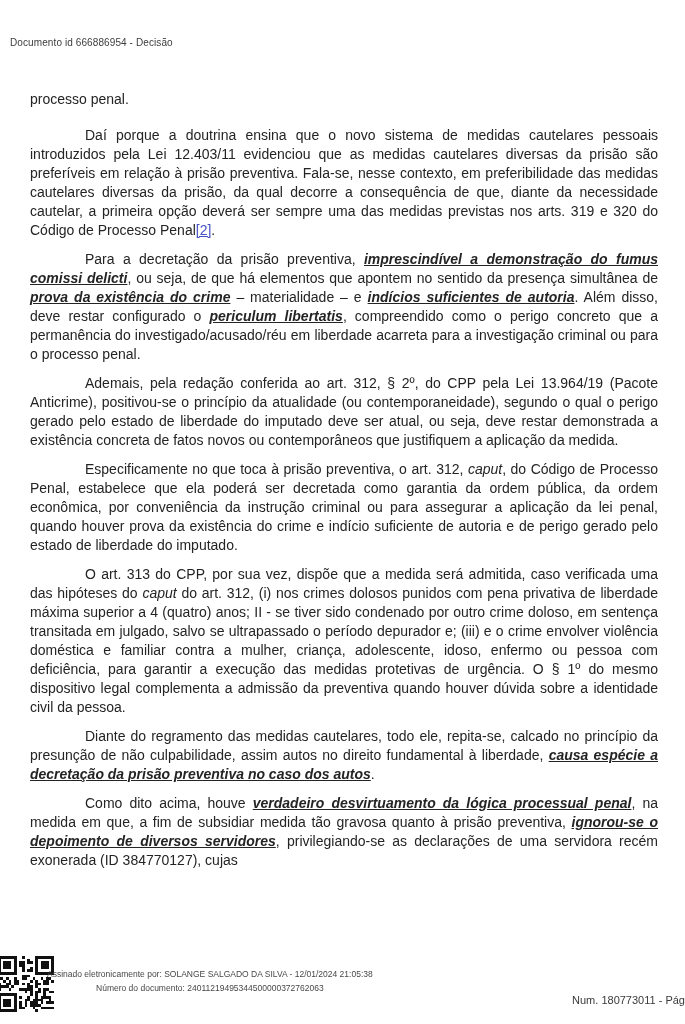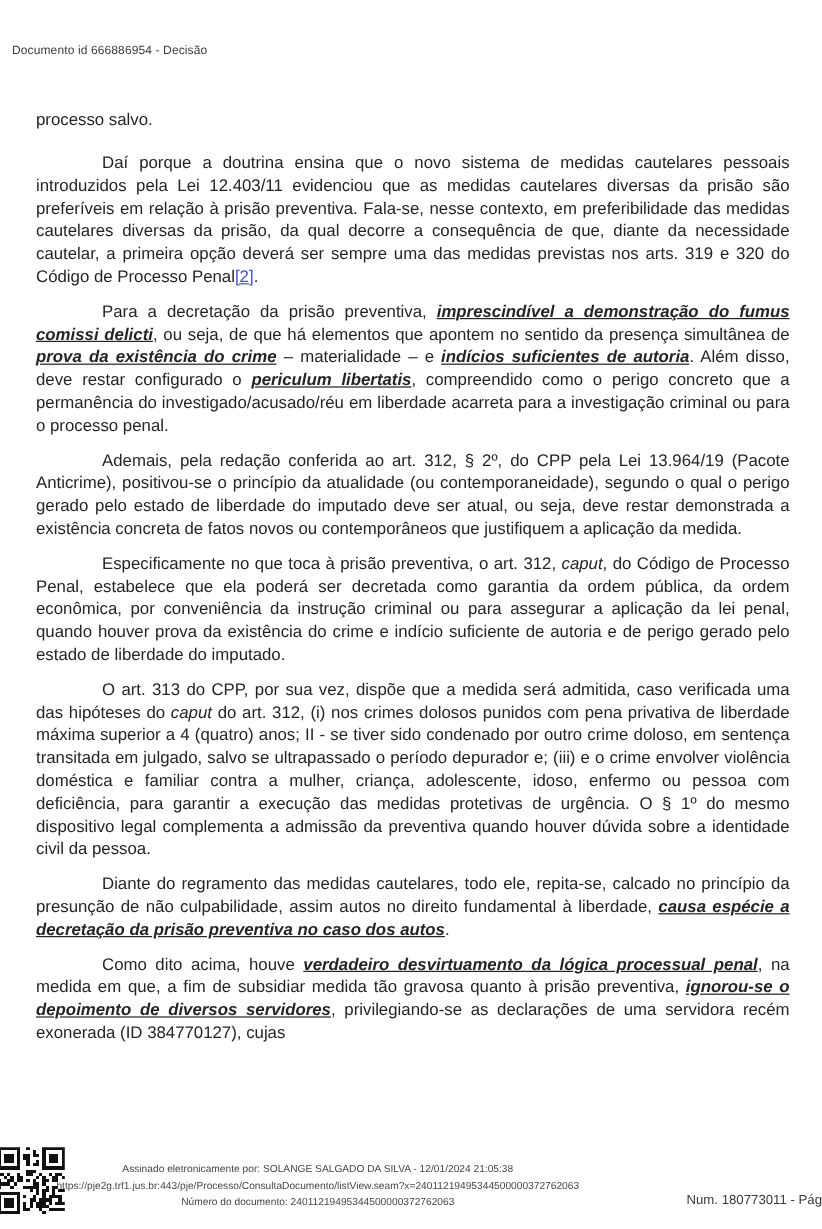--- a/index.html
+++ b/index.html
@@ -91,7 +91,7 @@
   <div class="doc-header">Documento id 666886954 - Decisão</div>
 
   <div class="doc-body" id="doc-body">
-      <p class="para"><span>processo salvo.</span></p>
+      <p class="para"><span>processo penal.</span></p>
       <p class="para indent"><span>Daí porque a doutrina ensina que o novo sistema de medidas cautelares pessoais introduzidos pela Lei 12.403/11 evidenciou que as medidas cautelares diversas da prisão são preferíveis em relação à prisão preventiva. Fala-se, nesse contexto, em preferibilidade das medidas cautelares diversas da prisão, da qual decorre a consequência de que, diante da necessidade cautelar, a primeira opção deverá ser sempre uma das medidas previstas nos arts. 319 e 320 do Código de Processo Penal</span><a class="link">[2]</a><span>.</span></p>
       <p class="para indent"><span>Para a decretação da prisão preventiva, </span><span class="b u">imprescindível a demonstração do </span><span class="b i u">fumus comissi delicti</span><span>, ou seja, de que há elementos que apontem no sentido da presença simultânea de </span><span class="b u">prova da existência do crime</span><span> – materialidade – e </span><span class="b u">indícios suficientes de autoria</span><span>. Além disso, deve restar configurado o </span><span class="b i u">periculum libertatis</span><span>, compreendido como o perigo concreto que a permanência do investigado/acusado/réu em liberdade acarreta para a investigação criminal ou para o processo penal.</span></p>
       <p class="para indent"><span>Ademais, pela redação conferida ao art. 312, § 2º, do CPP pela Lei 13.964/19 (Pacote Anticrime), positivou-se o princípio da atualidade (ou contemporaneidade), segundo o qual o perigo gerado pelo estado de liberdade do imputado deve ser atual, ou seja, deve restar demonstrada a existência concreta de fatos novos ou contemporâneos que justifiquem a aplicação da medida.</span></p>

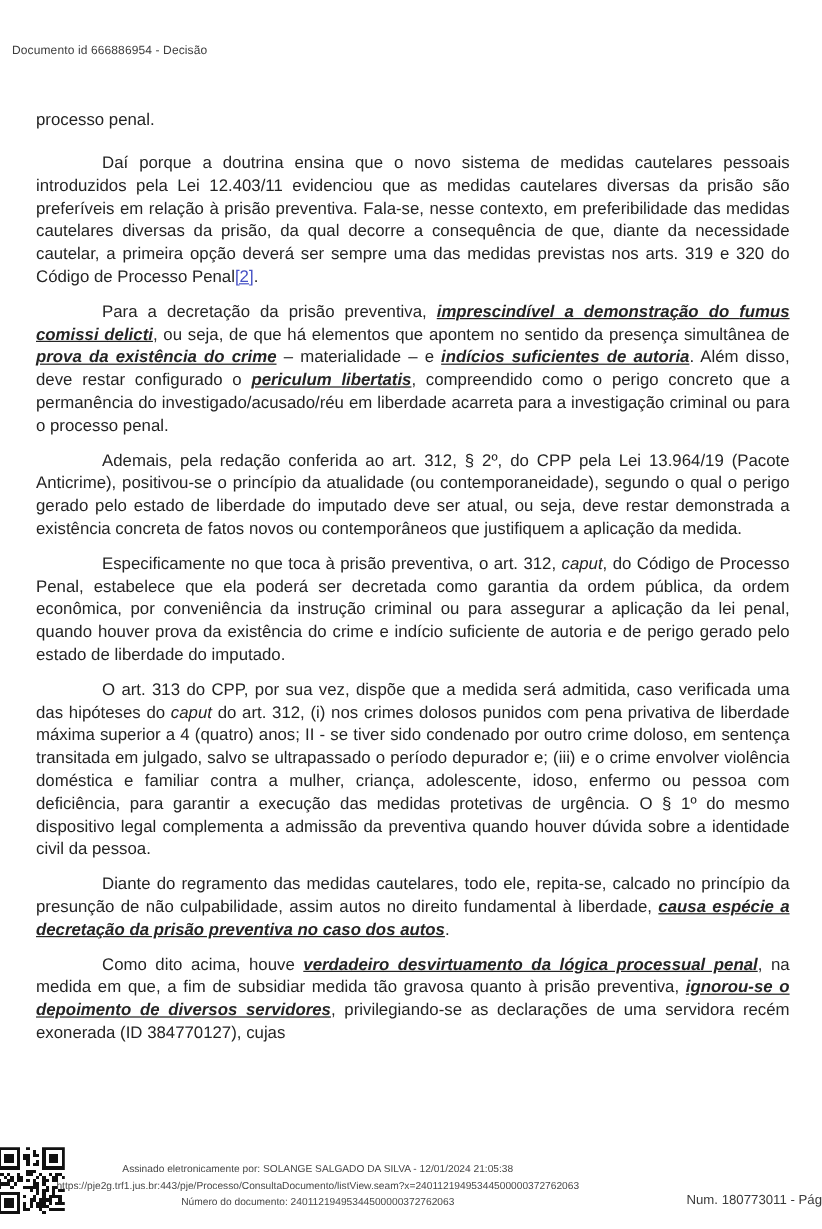--- a/index.html
+++ b/index.html
@@ -227,7 +227,6 @@
       </svg>
     <div class="sig">
       <div>Assinado eletronicamente por: SOLANGE SALGADO DA SILVA - 12/01/2024 21:05:38</div>
-      <div>https://pje2g.trf1.jus.br:443/pje/Processo/ConsultaDocumento/listView.seam?x=24011219495344500000372762063</div>
       <div>Número do documento: 24011219495344500000372762063</div>
     </div>
     <div class="page-num">Num. 180773011 - Pág</div>

